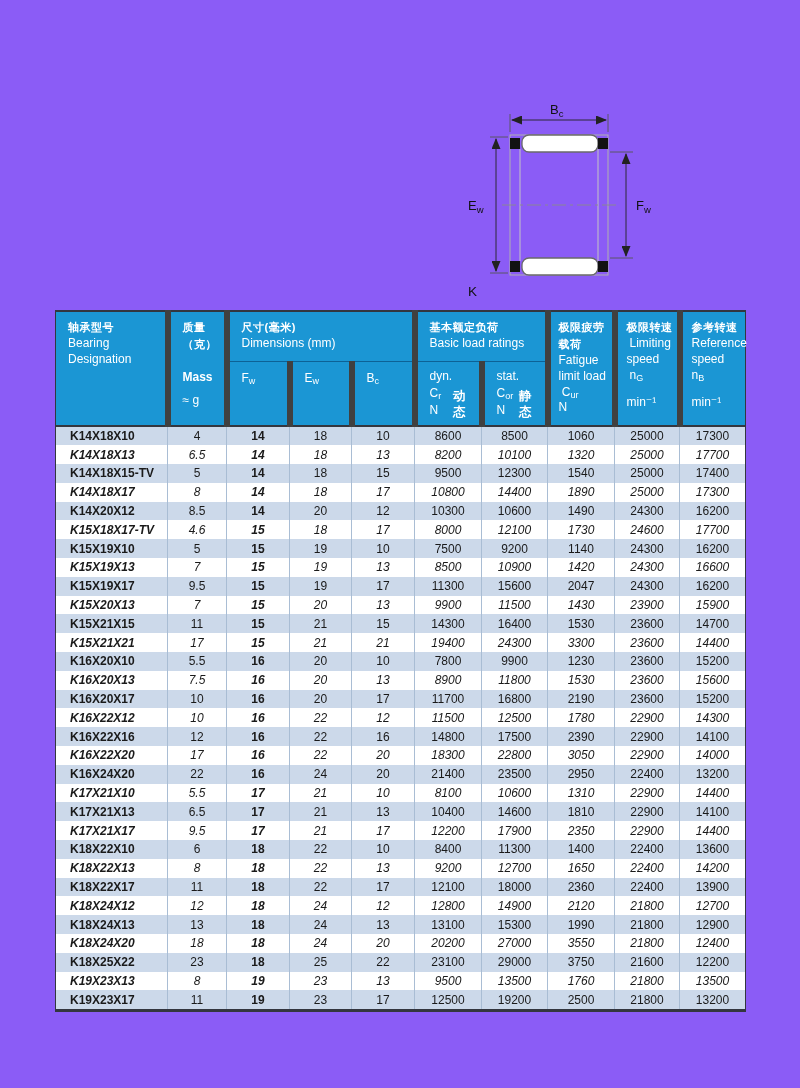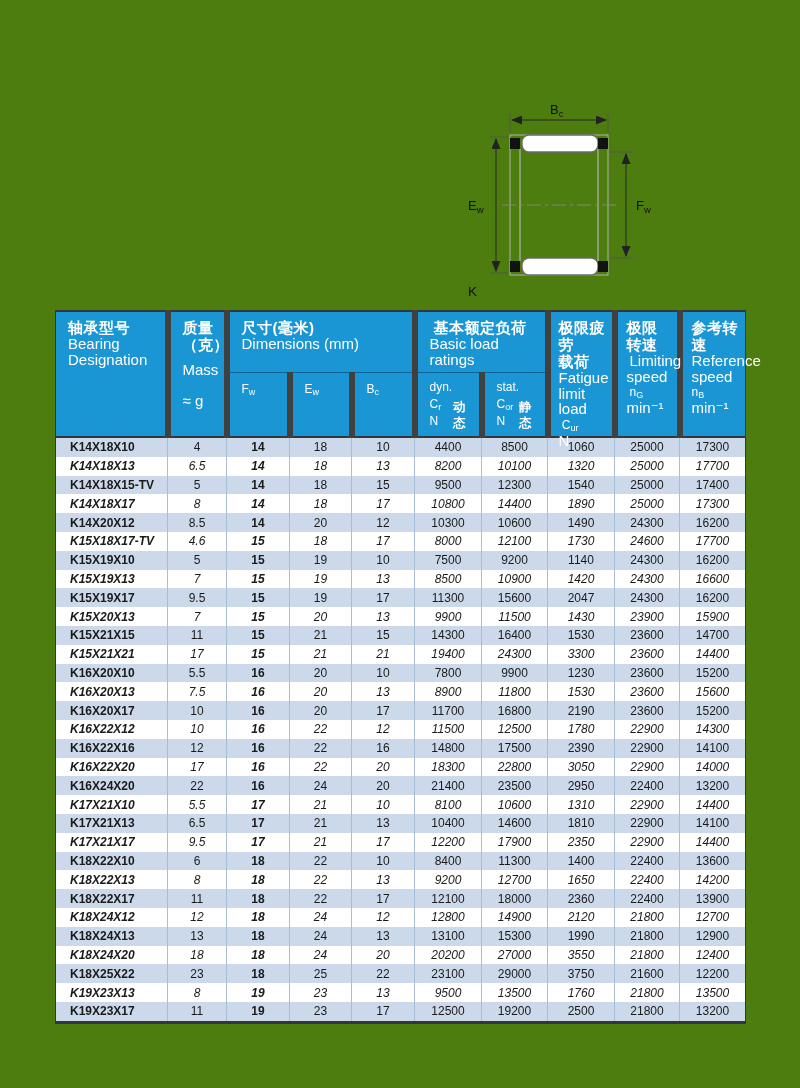--- a/index.html
+++ b/index.html
@@ -4,7 +4,7 @@
 <style>
   html,body{margin:0;padding:0;background:#ffffff;}
   .page{
-    position:relative;width:800px;height:1088px;background:#4d7c0f;overflow:hidden;
+    position:relative;width:800px;height:1088px;background:#8b5cf6;overflow:hidden;
     font-family:"Liberation Sans","DejaVu Sans",sans-serif;color:#1a1a1a;
   }
   

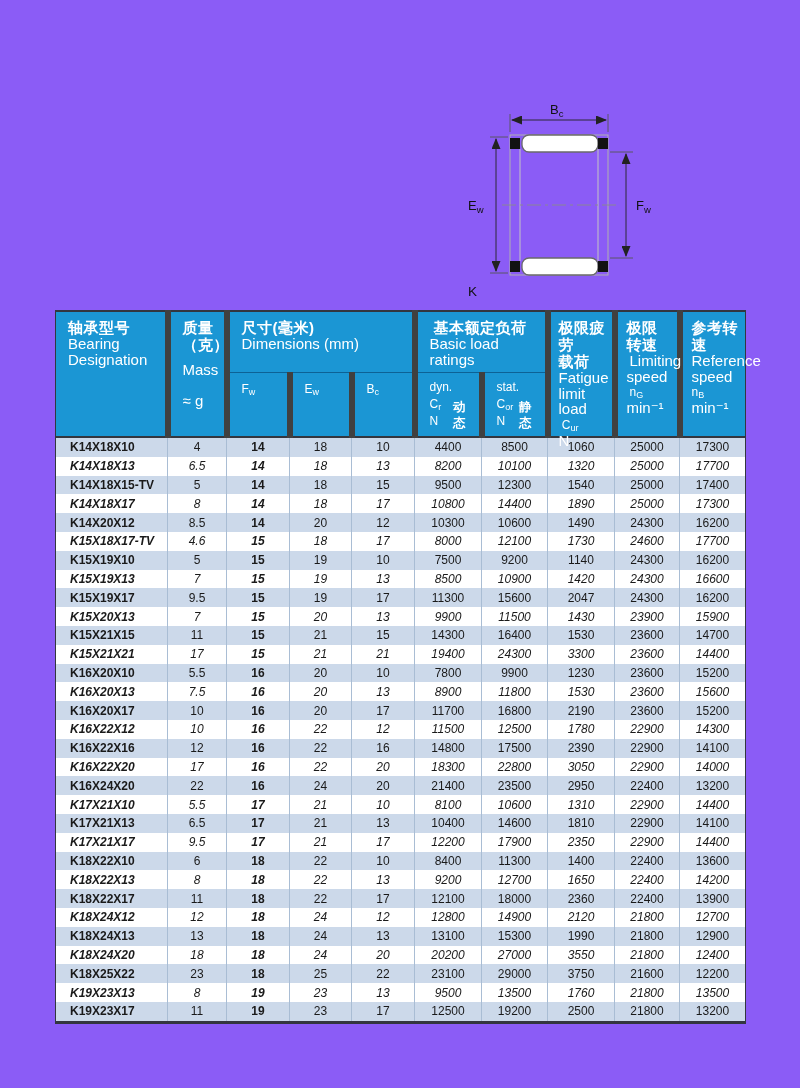--- a/index.html
+++ b/index.html
@@ -27,7 +27,7 @@
   .catalog-table tr.h2 th{border-top:1px solid #0d6296;}
   .hwrap{box-sizing:border-box;padding:7px 4px 5px 12px;display:flex;flex-direction:column;}
   .hwrap.tall{height:107px;}
-  .zh{font-size:15px;font-weight:bold;line-height:17px;letter-spacing:.5px;}
+  .zh{font-size:11px;font-weight:bold;line-height:17px;letter-spacing:.5px;}
   .en{font-size:15px;line-height:15.5px;}
   .sym{font-size:12px;line-height:16px;}
   .push{margin-top:auto;}

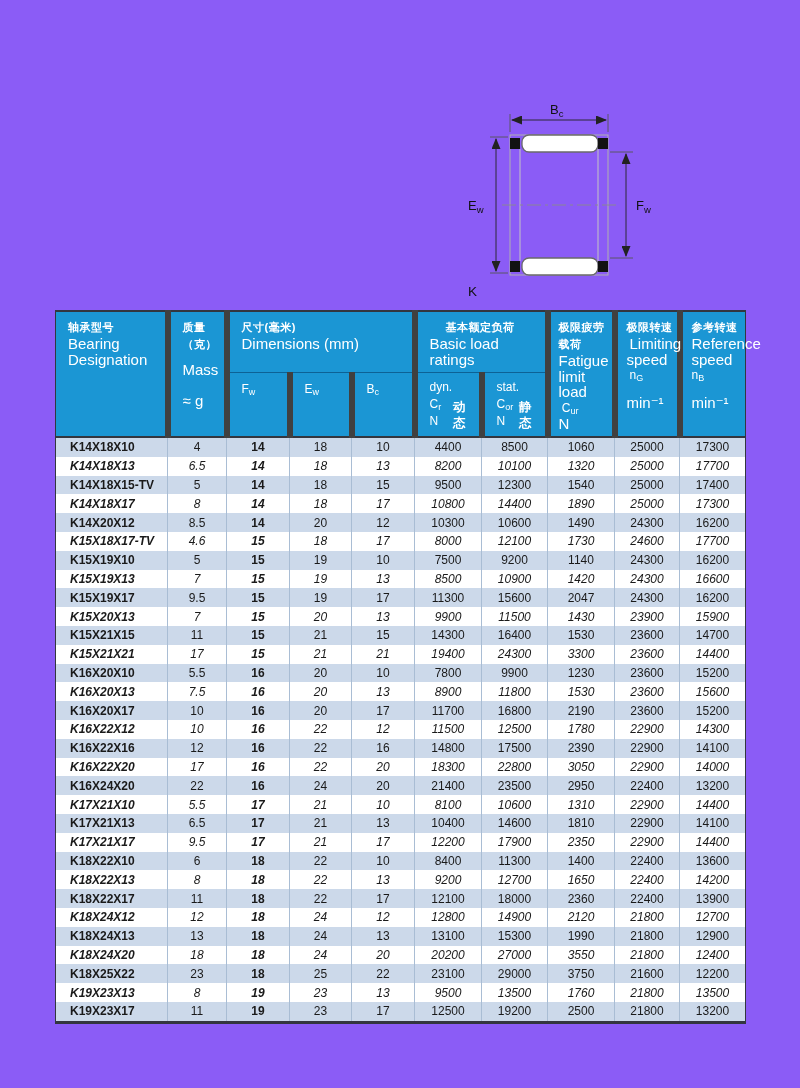--- a/index.html
+++ b/index.html
@@ -33,7 +33,7 @@
   .push{margin-top:auto;}
   .gap-top{margin-top:9px;}
   sub{font-size:9px;vertical-align:-2px;line-height:0;}
-  .zh-center{text-align:center;padding-right:10px;}
+  .zh-center{text-align:left;padding-right:10px;}
   .subcell{position:relative;box-sizing:border-box;height:63px;padding:6px 4px 4px 12px;}
   .subcell .lbl{font-size:12px;line-height:17px;}
   .vstack{

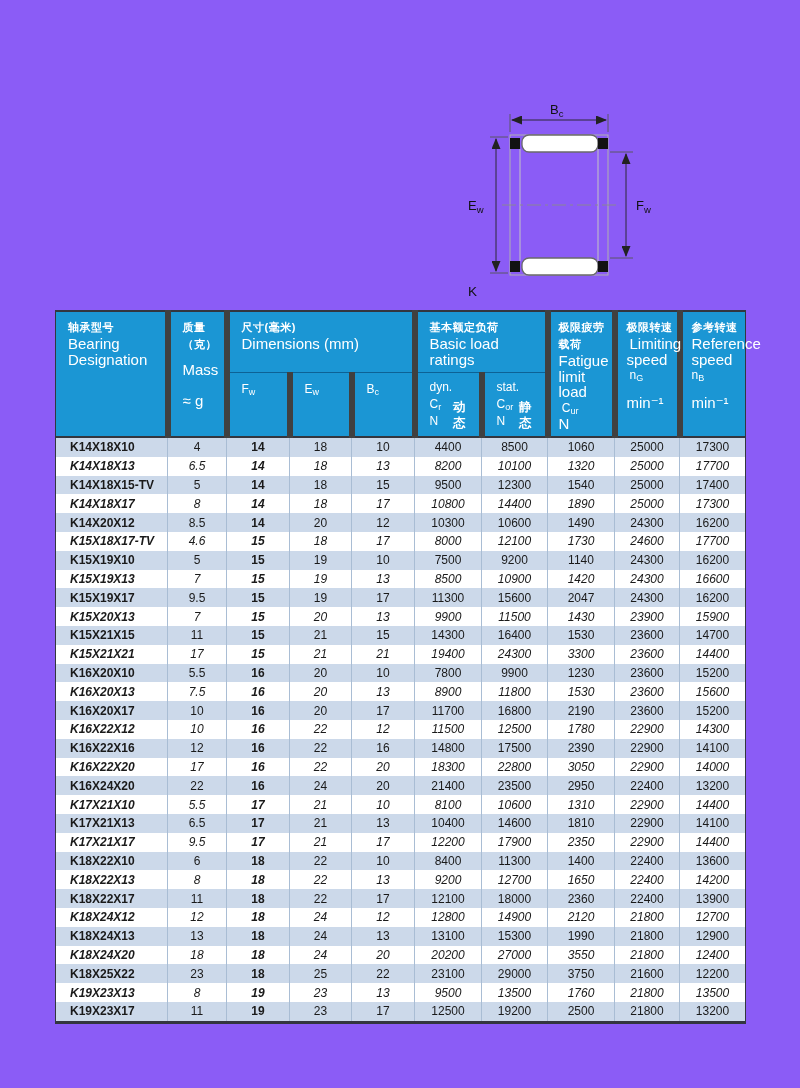--- a/index.html
+++ b/index.html
@@ -28,7 +28,7 @@
   .hwrap{box-sizing:border-box;padding:7px 4px 5px 12px;display:flex;flex-direction:column;}
   .hwrap.tall{height:107px;}
   .zh{font-size:11px;font-weight:bold;line-height:17px;letter-spacing:.5px;}
-  .en{font-size:15px;line-height:15.5px;}
+  .en{font-size:12px;line-height:15.5px;}
   .sym{font-size:12px;line-height:16px;}
   .push{margin-top:auto;}
   .gap-top{margin-top:9px;}

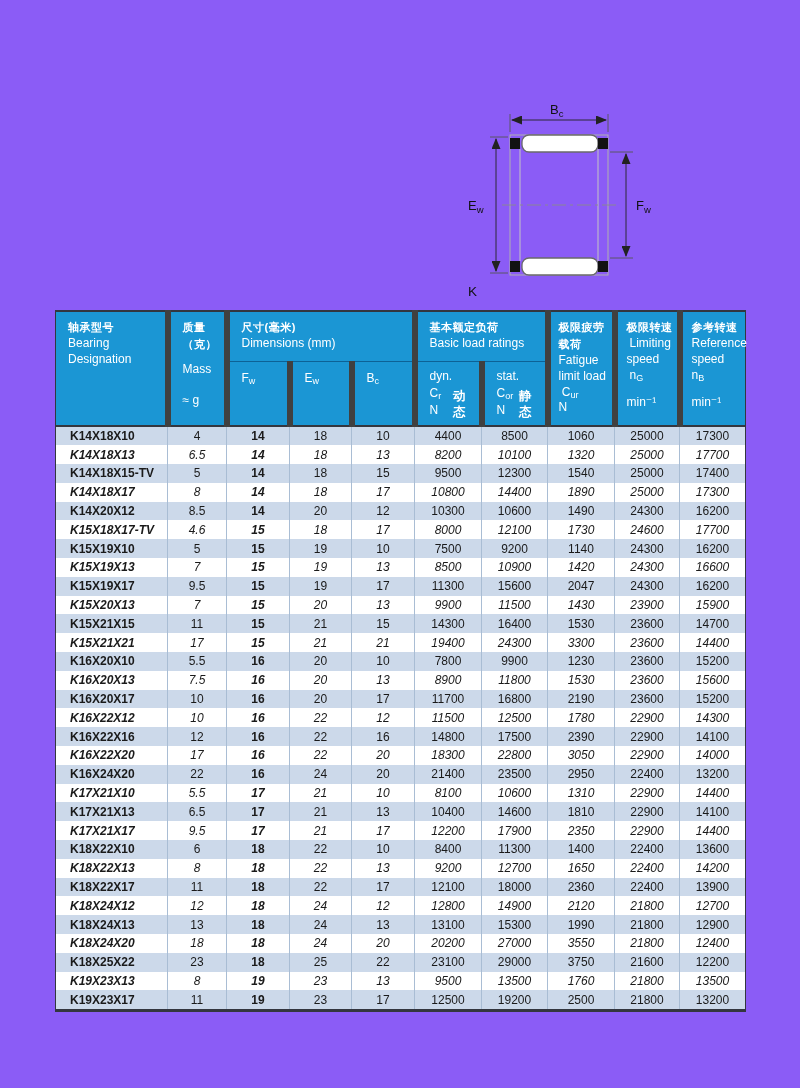--- a/index.html
+++ b/index.html
@@ -31,7 +31,7 @@
   .en{font-size:12px;line-height:15.5px;}
   .sym{font-size:12px;line-height:16px;}
   .push{margin-top:auto;}
-  .gap-top{margin-top:9px;}
+  .gap-top{margin-top:17px;font-weight:bold;}
   sub{font-size:9px;vertical-align:-2px;line-height:0;}
   .zh-center{text-align:left;padding-right:10px;}
   .subcell{position:relative;box-sizing:border-box;height:63px;padding:6px 4px 4px 12px;}

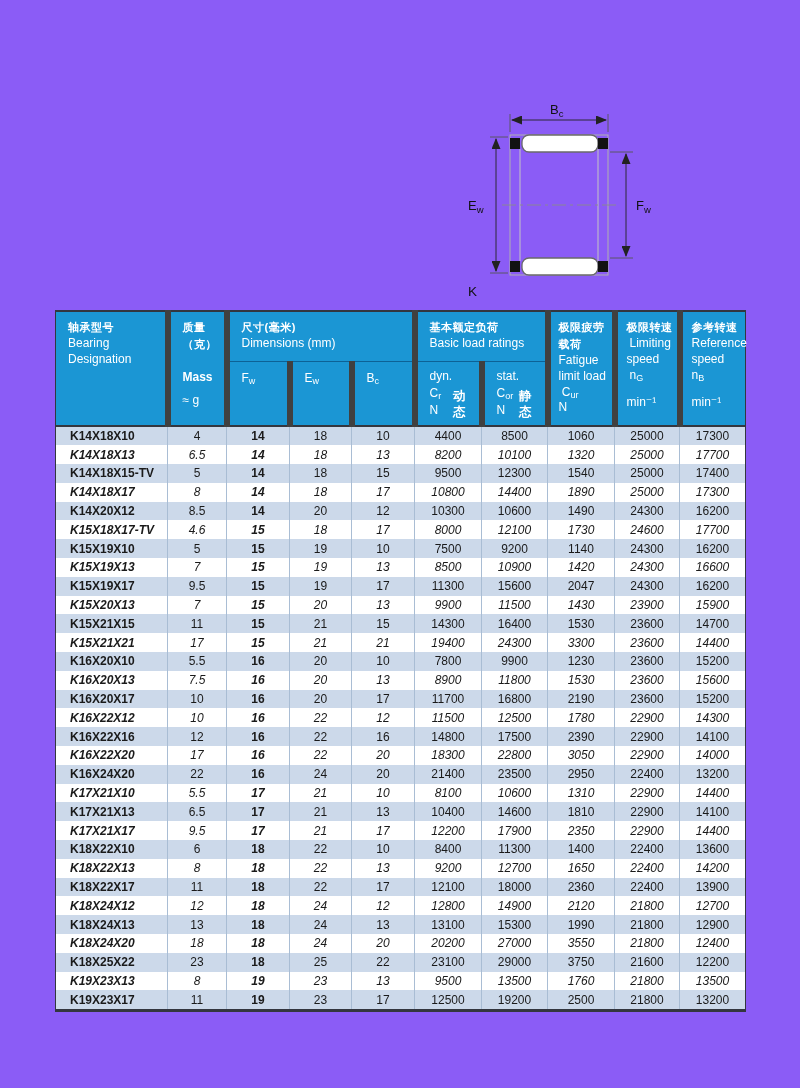--- a/index.html
+++ b/index.html
@@ -215,7 +215,7 @@
           <td class="bold">14</td>
           <td>18</td>
           <td>10</td>
-          <td>4400</td>
+          <td>8600</td>
           <td>8500</td>
           <td>1060</td>
           <td>25000</td>

